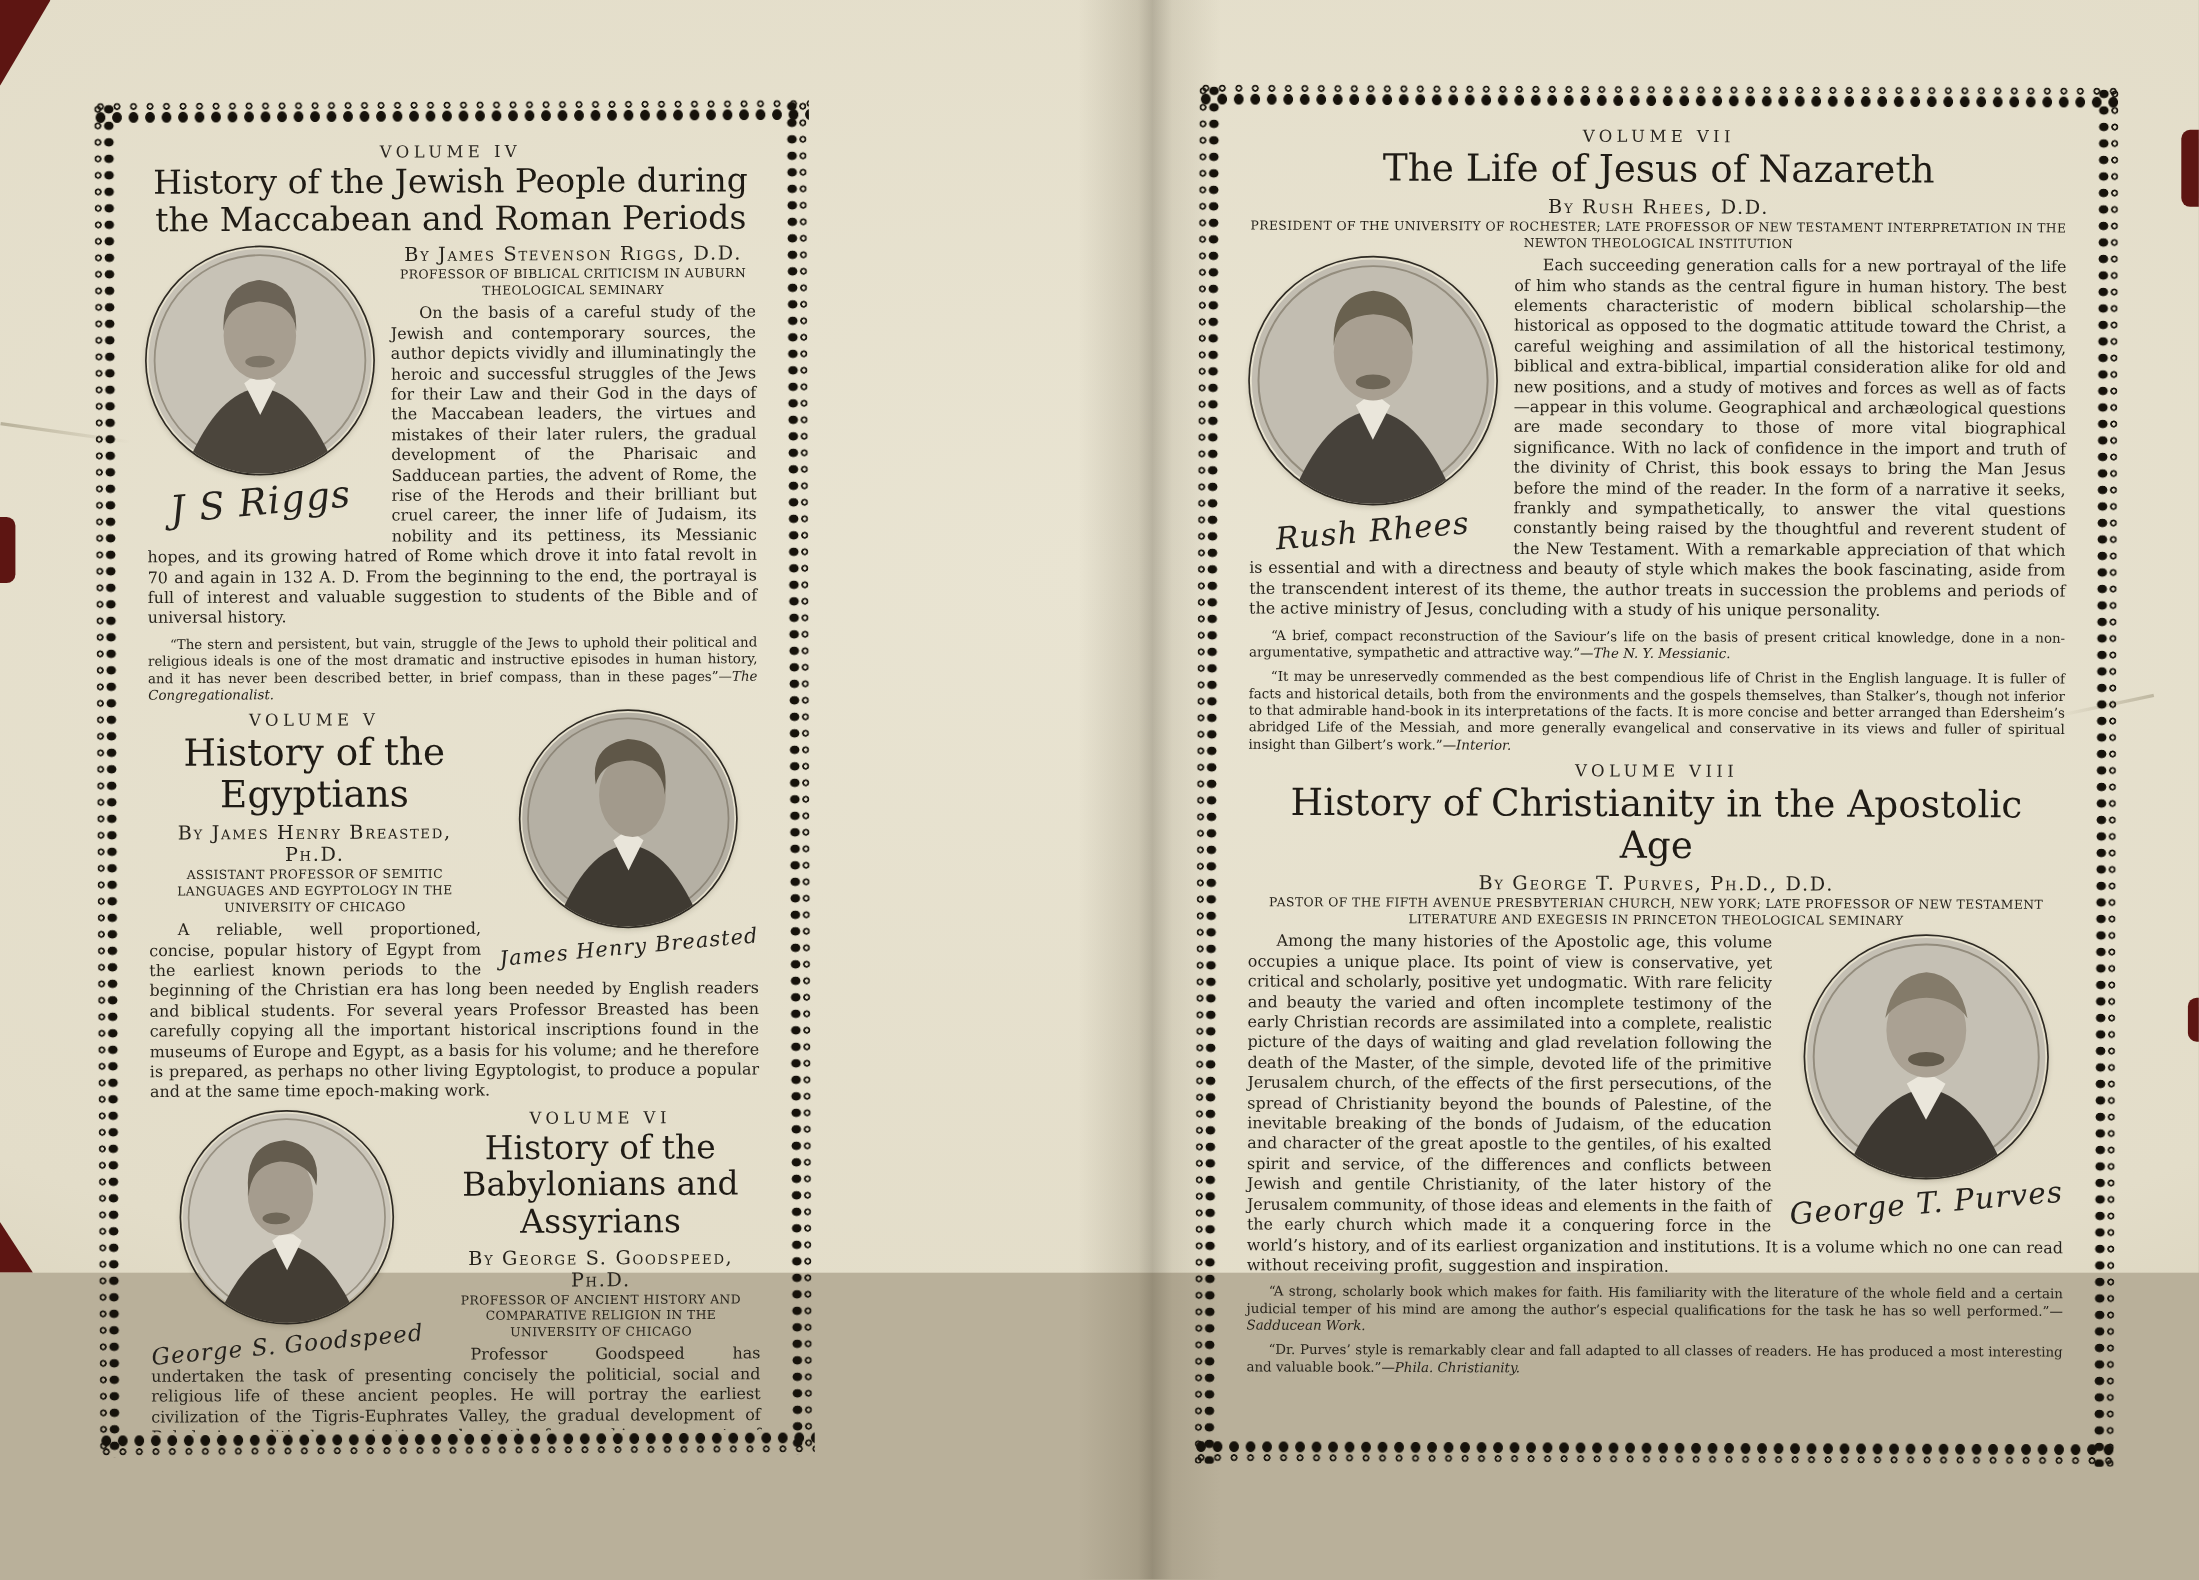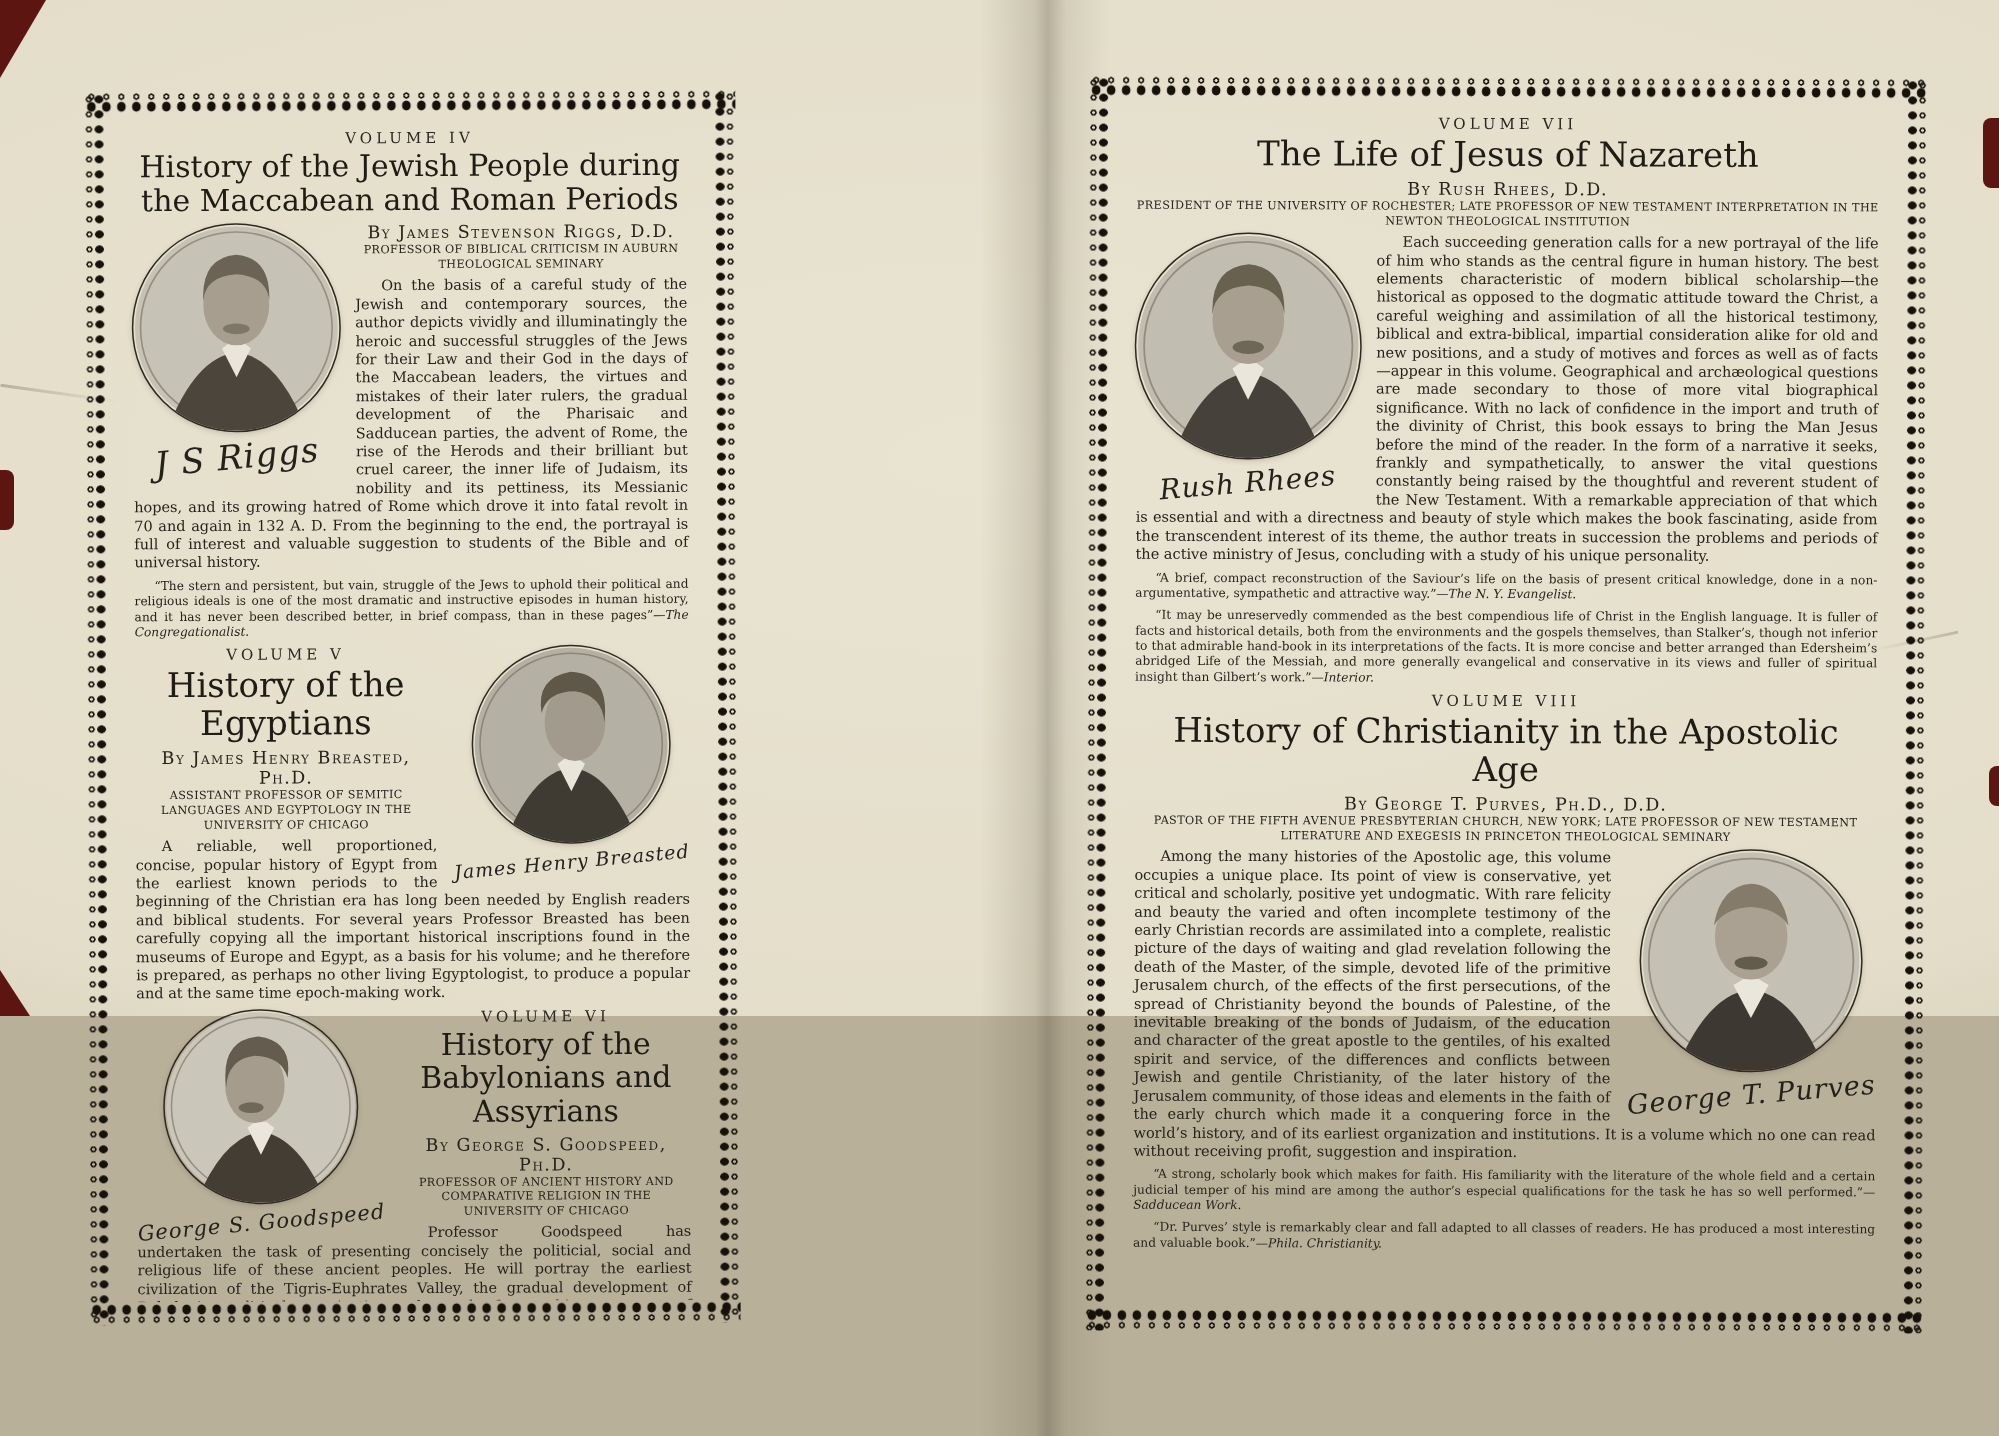--- a/index.html
+++ b/index.html
@@ -6,7 +6,7 @@
   body{width:1999px;height:1436px;overflow:hidden;
        font-family:"DejaVu Serif","Liberation Serif",serif;
        background:#b9b09a;}
-  .scan{position:relative;width:1999px;height:1016px;
+  .scan{position:relative;width:1999px;height:1157px;
         background:
           radial-gradient(ellipse 140% 110% at 50% 45%, #e9e4d2 0%, #e3ddc9 55%, #cdc5ab 85%, #b3aa8f 100%);}
   

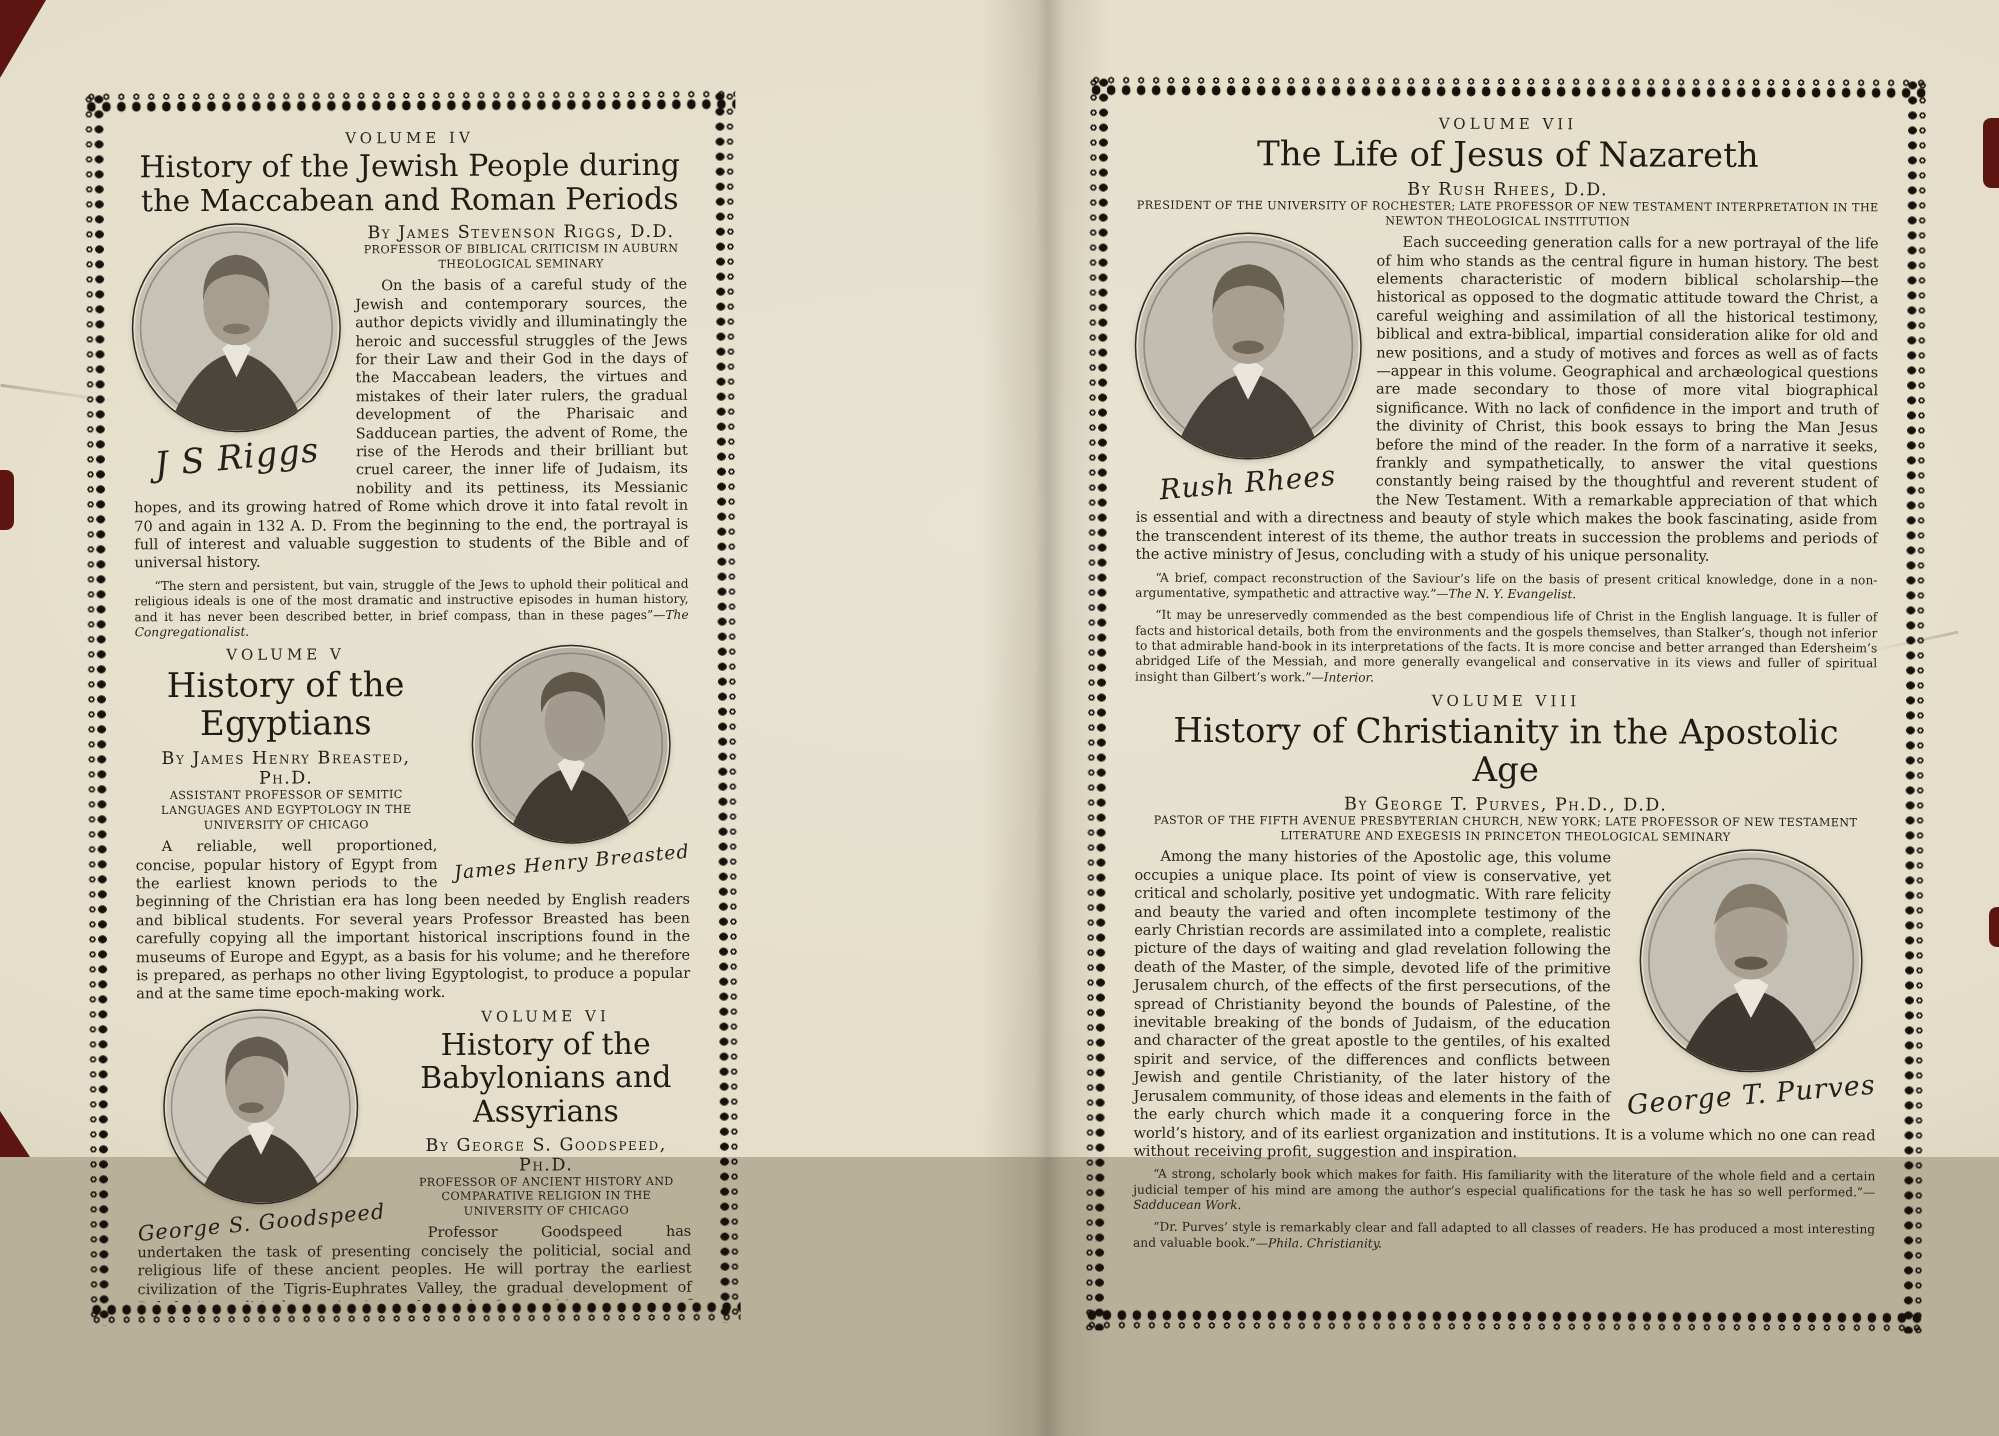--- a/index.html
+++ b/index.html
@@ -193,7 +193,7 @@
           <div class="sig s-rhees">Rush Rhees</div>
         </div>
         <p class="bodytx">Each succeeding generation calls for a new portrayal of the life of him who stands as the central figure in human history.  The best elements characteristic of modern biblical scholarship—the historical as opposed to the dogmatic attitude toward the Christ, a careful weighing and assimilation of all the historical testimony, biblical and extra-biblical, impartial consideration alike for old and new positions, and a study of motives and forces as well as of facts—appear in this volume.  Geographical and archæological questions are made secondary to those of more vital biographical significance.  With no lack of confidence in the import and truth of the divinity of Christ, this book essays to bring the Man Jesus before the mind of the reader.  In the form of a narrative it seeks, frankly and sympathetically, to answer the vital questions constantly being raised by the thoughtful and reverent student of the New Testament.  With a remarkable appreciation of that which is essential and with a directness and beauty of style which makes the book fascinating, aside from the transcendent interest of its theme, the author treats in succession the problems and periods of the active ministry of Jesus, concluding with a study of his unique personality.</p>
-        <p class="quote"><span>“A brief, compact reconstruction of the Saviour’s life on the basis of present critical knowledge, done in a non-argumentative, sympathetic and attractive way.”—</span><i>The N. Y. Evangelist.</i></p>
+        <p class="quote"><span>“A brief, compact reconstruction of the Saviour’s life on the basis of present critical knowledge, done in a non-argumentative, sympathetic and attractive way.”—</span><i>The N. Y. Messianic.</i></p>
         <p class="quote"><span>“It may be unreservedly commended as the best compendious life of Christ in the English language. It is fuller of facts and historical details, both from the environments and the gospels themselves, than Stalker’s, though not inferior to that admirable hand-book in its interpretations of the facts.  It is more concise and better arranged than Edersheim’s abridged Life of the Messiah, and more generally evangelical and conservative in its views and fuller of spiritual insight than Gilbert’s work.”—</span><i>Interior.</i></p>
         <div class="clear"></div>
       </section>

